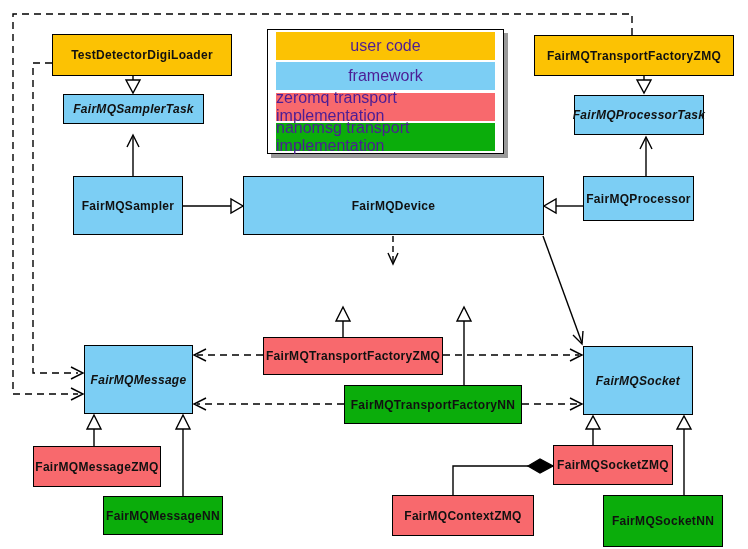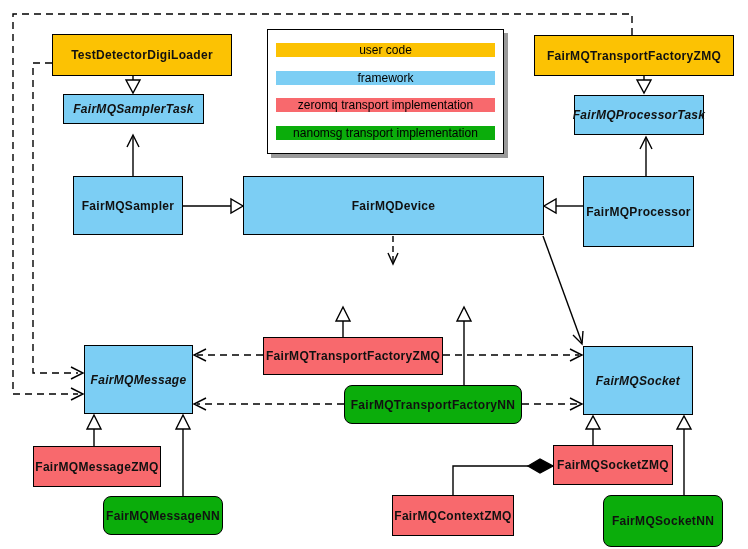--- a/index.html
+++ b/index.html
@@ -18,8 +18,8 @@
           box-sizing:border-box;background:#fff;border:1.5px solid #000;
           box-shadow:4px 4px 0 #9a9a9a;display:flex;flex-direction:column;
           justify-content:space-evenly;align-items:center;}
-  .legend-bar{width:219px;height:14px;display:flex;align-items:center;justify-content:center;
-          font-size:12px;color:#000000;}
+  .legend-bar{width:219px;height:28px;display:flex;align-items:center;justify-content:center;
+          font-size:16px;color:#4c1d95;}
 </style>
 </head>
 <body>

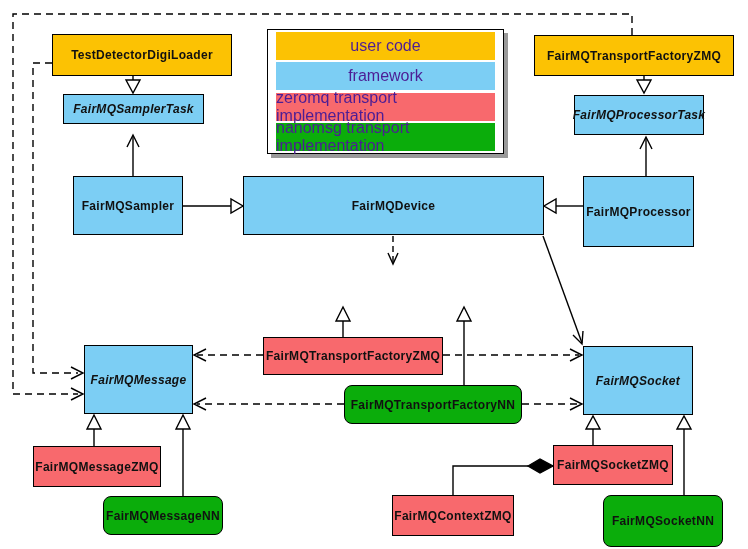--- a/index.html
+++ b/index.html
@@ -145,7 +145,7 @@
 
   <div class="node c-fw" style="left:73px;top:176px;width:110px;height:59px">FairMQSampler</div>
   <div class="node c-fw" style="left:243px;top:176px;width:301px;height:59px">FairMQDevice</div>
-  <div class="node c-fw" style="left:583px;top:176px;width:111px;height:71px">FairMQProcessor</div>
+  <div class="node c-fw" style="left:583px;top:176px;width:111px;height:45px">FairMQProcessor</div>
 
 
   <div class="node c-fw abstract" style="left:84px;top:345px;width:109px;height:69px">FairMQMessage</div>

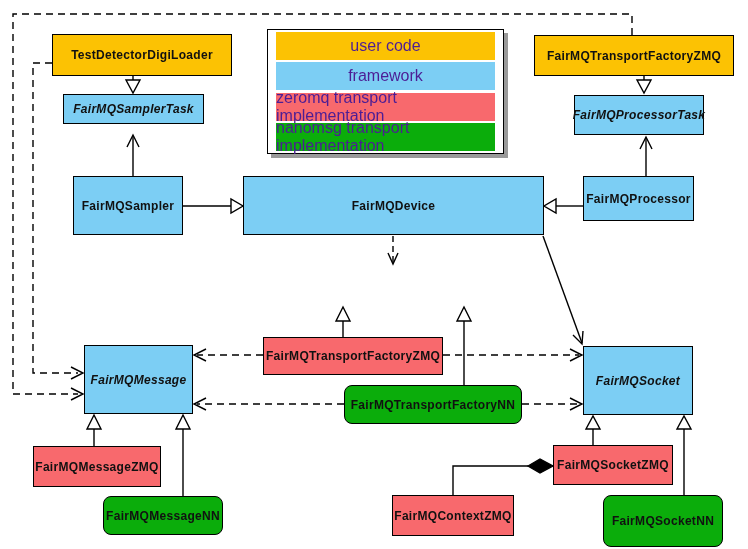--- a/index.html
+++ b/index.html
@@ -13,7 +13,7 @@
   .c-user{background:#FCC203;}
   .c-fw{background:#7CCEF4;}
   .c-zmq{background:#F8696D;}
-  .c-nn{background:#0BAD0B;border-radius:8px;}
+  .c-nn{background:#0BAD0B;}
   .legend{position:absolute;z-index:2;left:267px;top:29px;width:237px;height:125px;
           box-sizing:border-box;background:#fff;border:1.5px solid #000;
           box-shadow:4px 4px 0 #9a9a9a;display:flex;flex-direction:column;

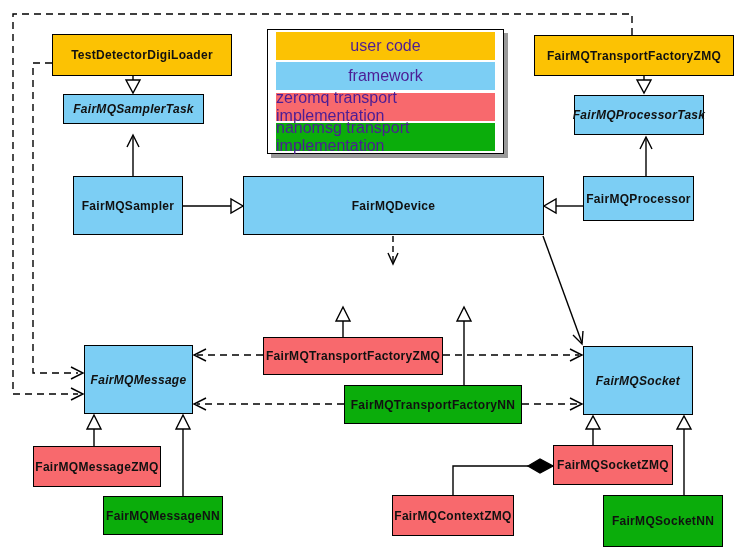--- a/index.html
+++ b/index.html
@@ -158,7 +158,7 @@
   <div class="node c-nn" style="left:103px;top:496px;width:120px;height:39px">FairMQMessageNN</div>
 
   <div class="node c-zmq" style="left:553px;top:445px;width:120px;height:40px">FairMQSocketZMQ</div>
-  <div class="node c-zmq" style="left:392px;top:495px;width:122px;height:41px">FairMQContextZMQ</div>
+  <div class="node c-zmq" style="left:392px;top:495px;width:142px;height:41px">FairMQContextZMQ</div>
   <div class="node c-nn" style="left:603px;top:495px;width:120px;height:52px">FairMQSocketNN</div>
 
 </div>

